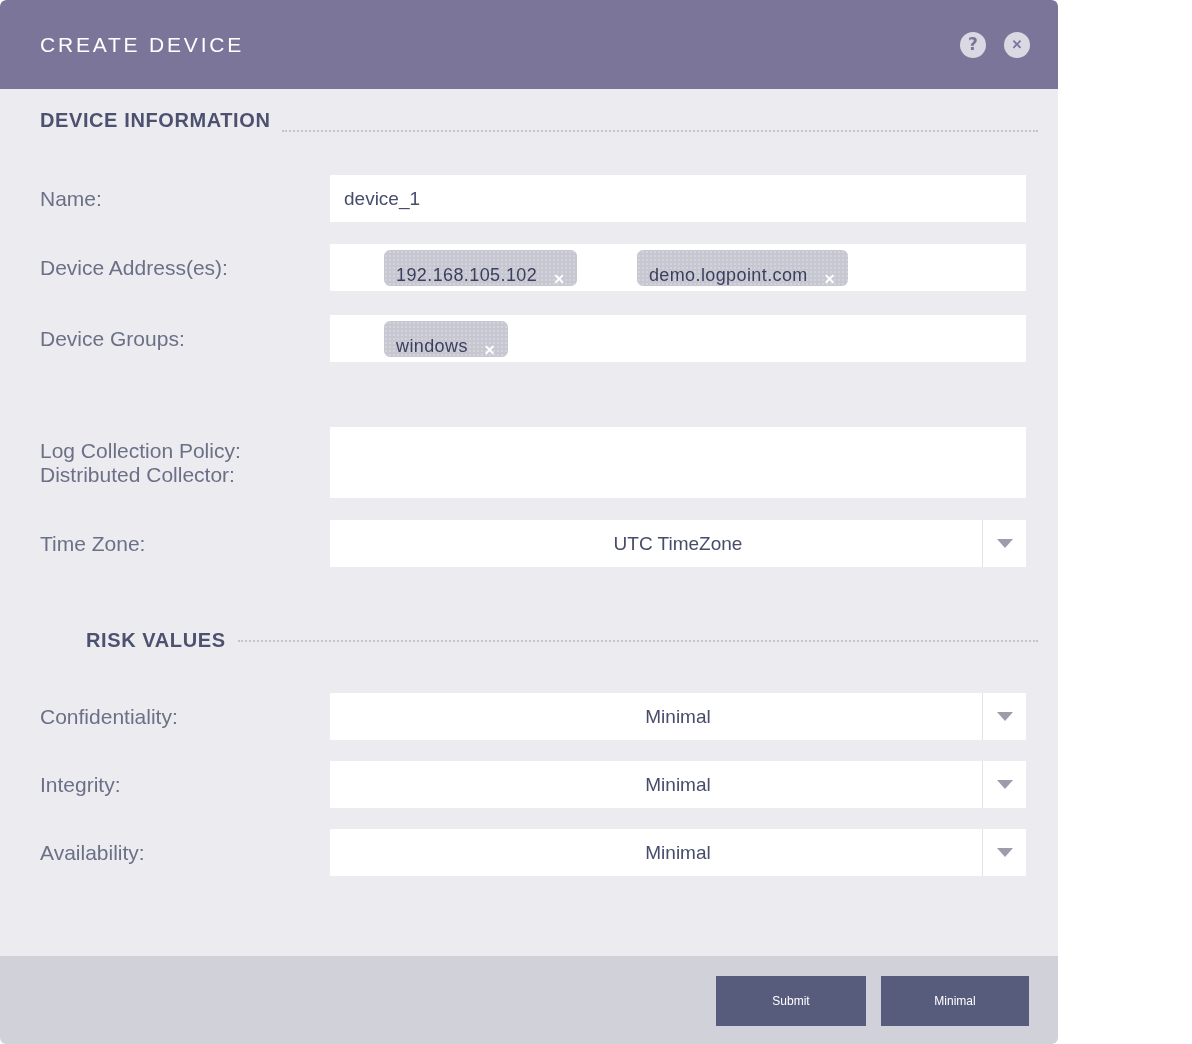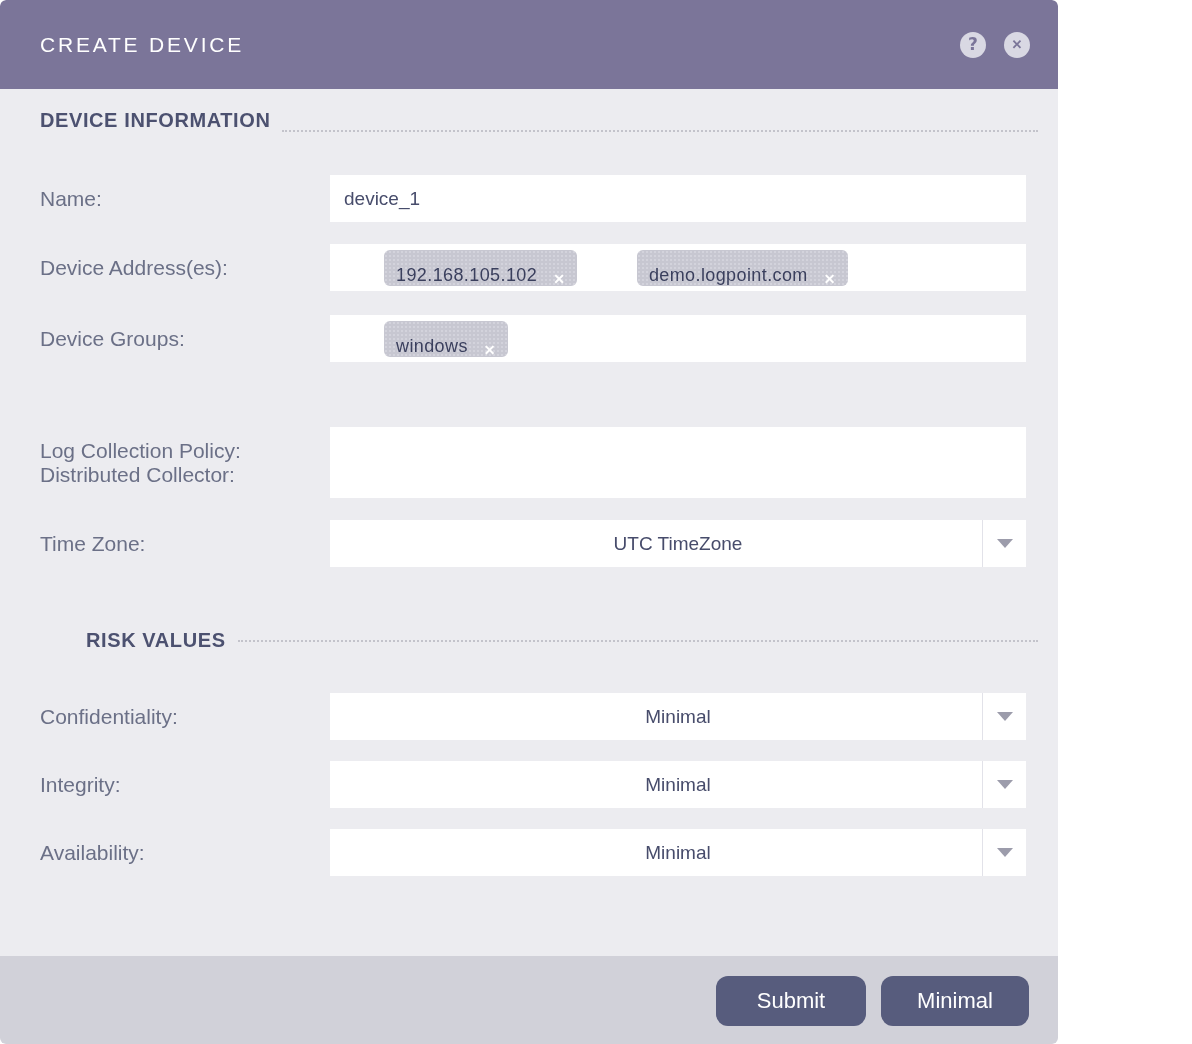--- a/index.html
+++ b/index.html
@@ -182,11 +182,11 @@
   .footer-btn {
     height: 50px;
     border: none;
-    border-radius: 12px;
+    border-radius: 0;
     background: #575c7d;
     color: #ffffff;
     font-family: "Liberation Sans", sans-serif;
-    font-size: 22px;
+    font-size: 12px;
     cursor: pointer;
   }
   .btn-submit { width: 150px; }

